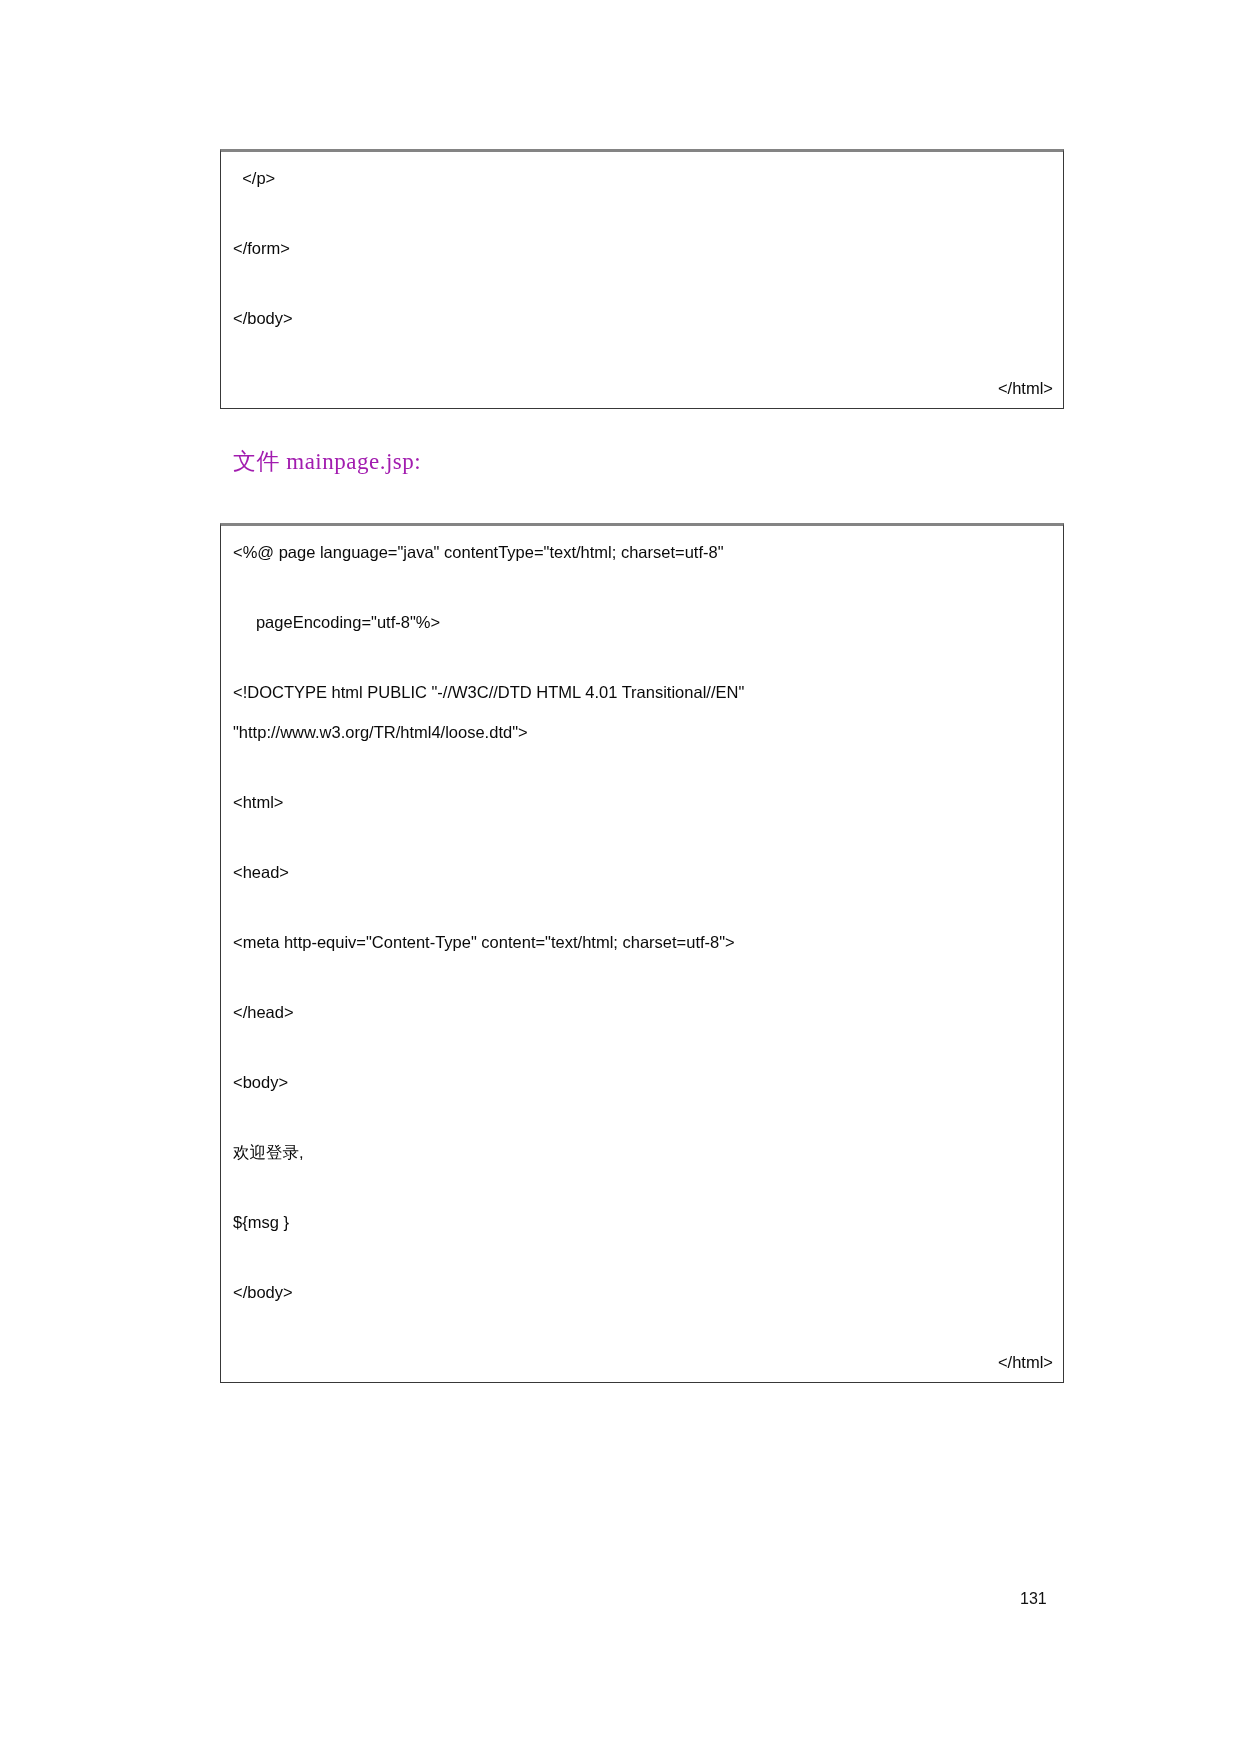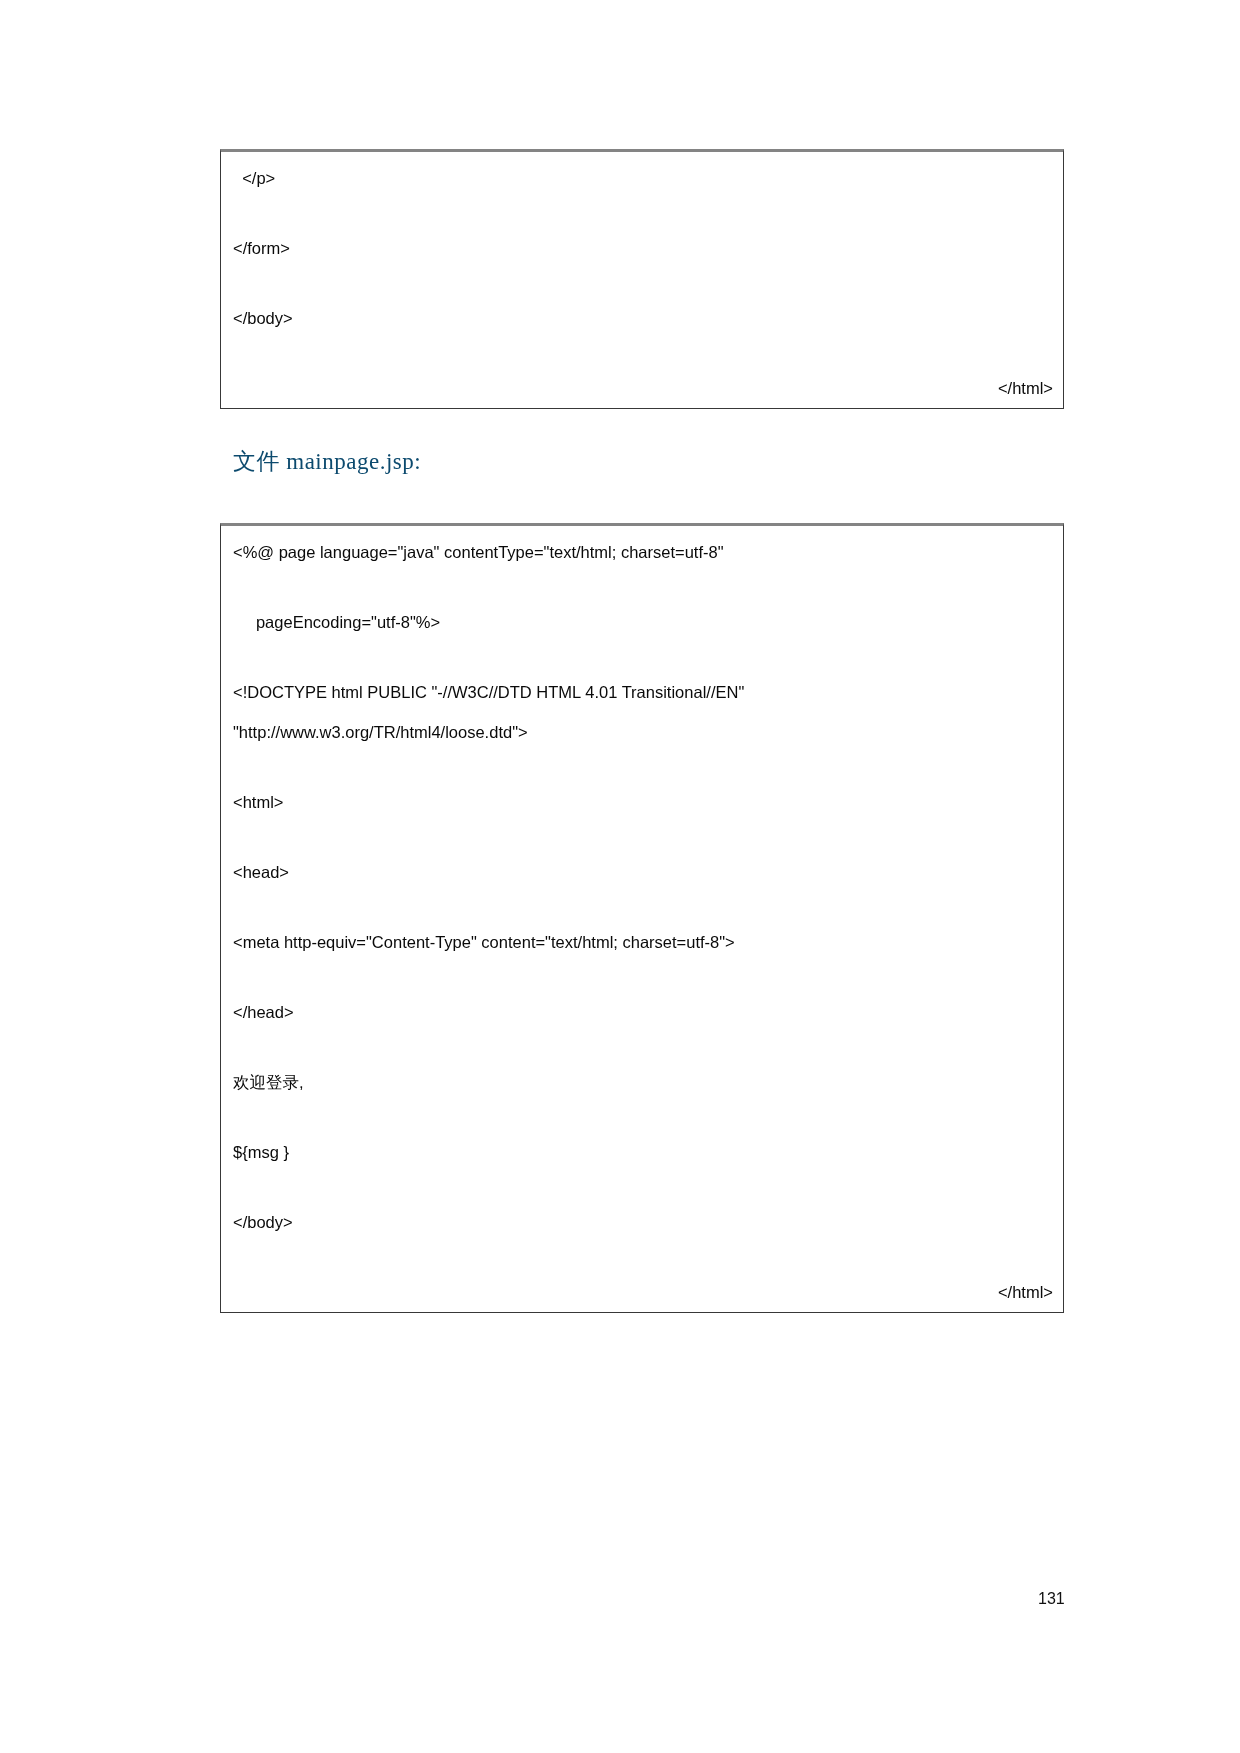--- a/index.html
+++ b/index.html
@@ -45,7 +45,7 @@
     font-family: "Liberation Serif", "DejaVu Serif", serif;
     font-size: 23px;
     line-height: 36px;
-    color: #0c4a6e;
+    color: #a21caf;
     letter-spacing: 0.5px;
   }
   .page-number {

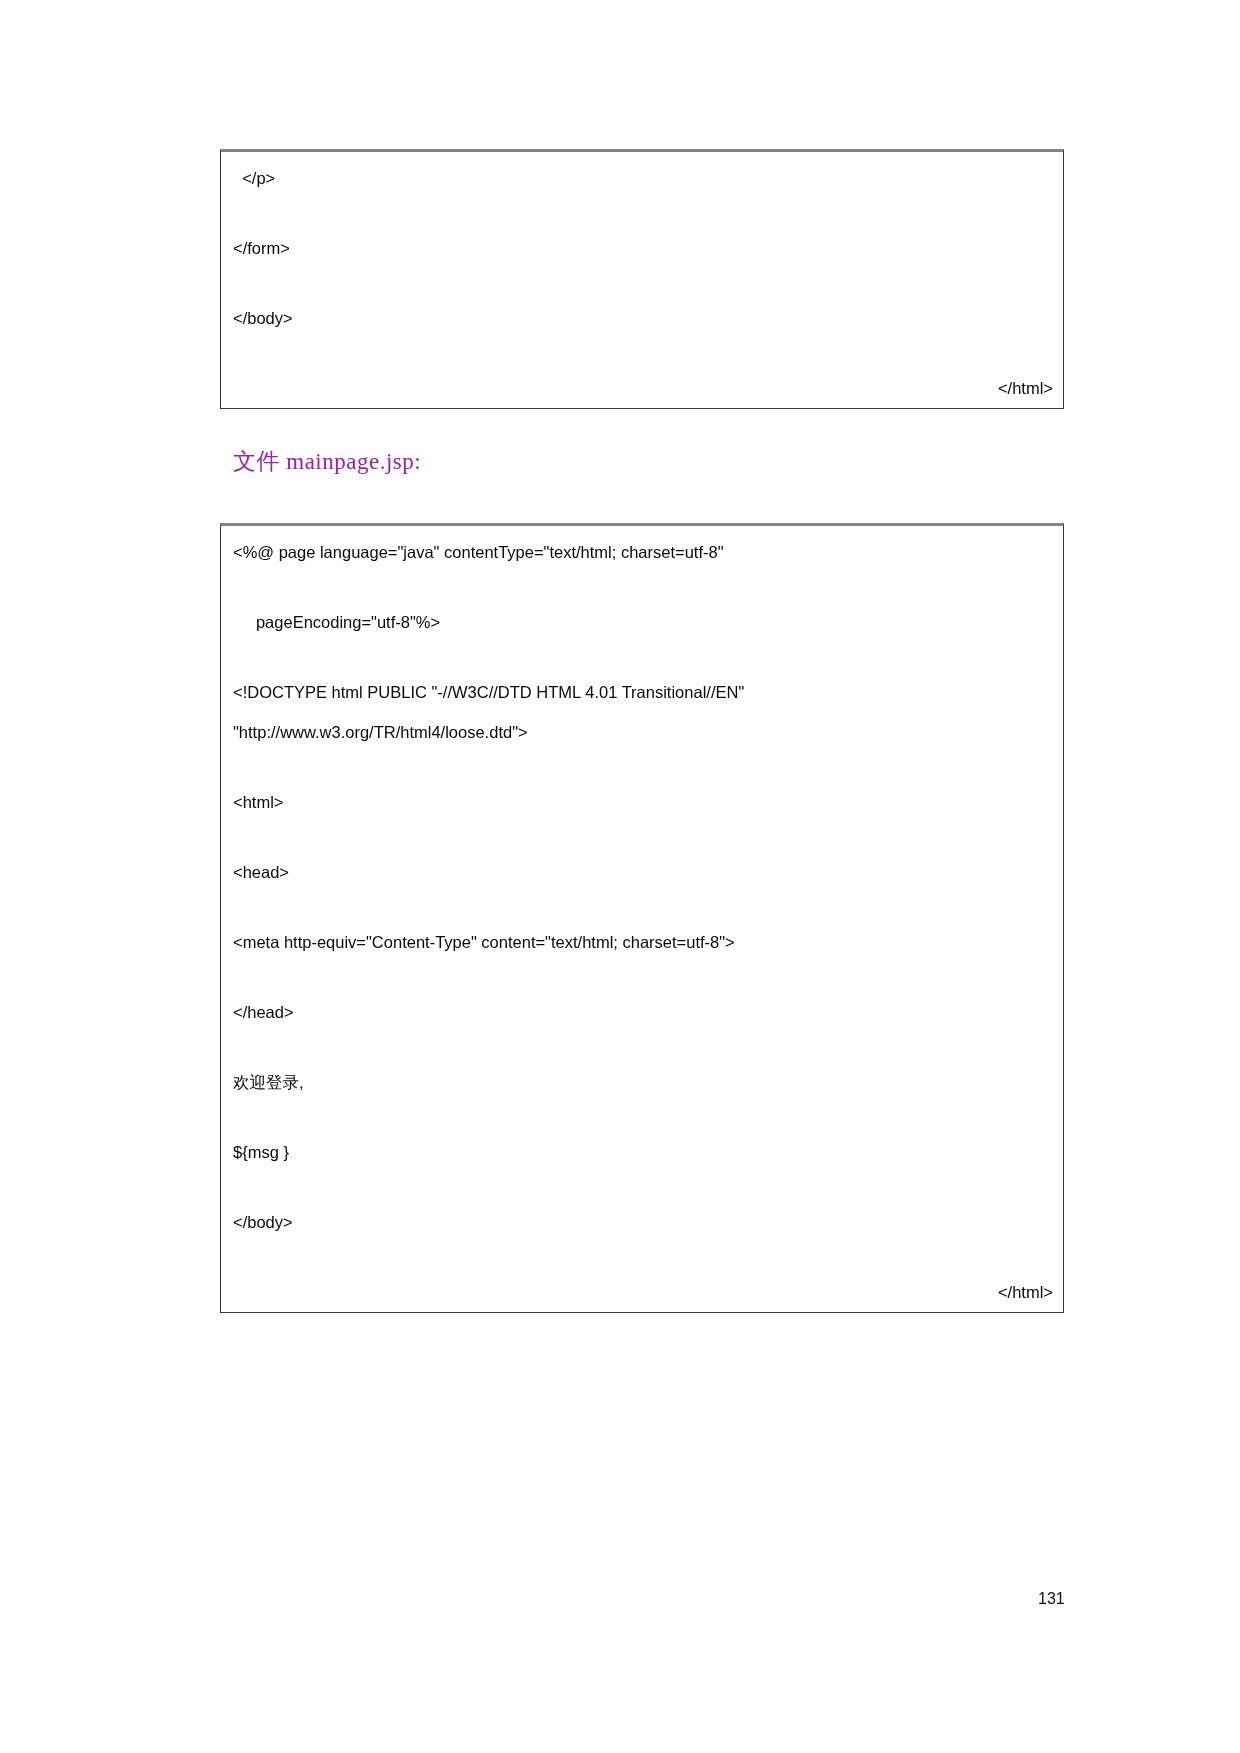--- a/index.html
+++ b/index.html
@@ -84,6 +84,7 @@
       <p class="code-line">&lt;head&gt;</p>
       <p class="code-line">&lt;meta http-equiv="Content-Type" content="text/html; charset=utf-8"&gt;</p>
       <p class="code-line">&lt;/head&gt;</p>
+      <p class="code-line">&lt;body&gt;</p>
       <p class="code-line">欢迎登录,</p>
       <p class="code-line">${msg }</p>
       <p class="code-line">&lt;/body&gt;</p>

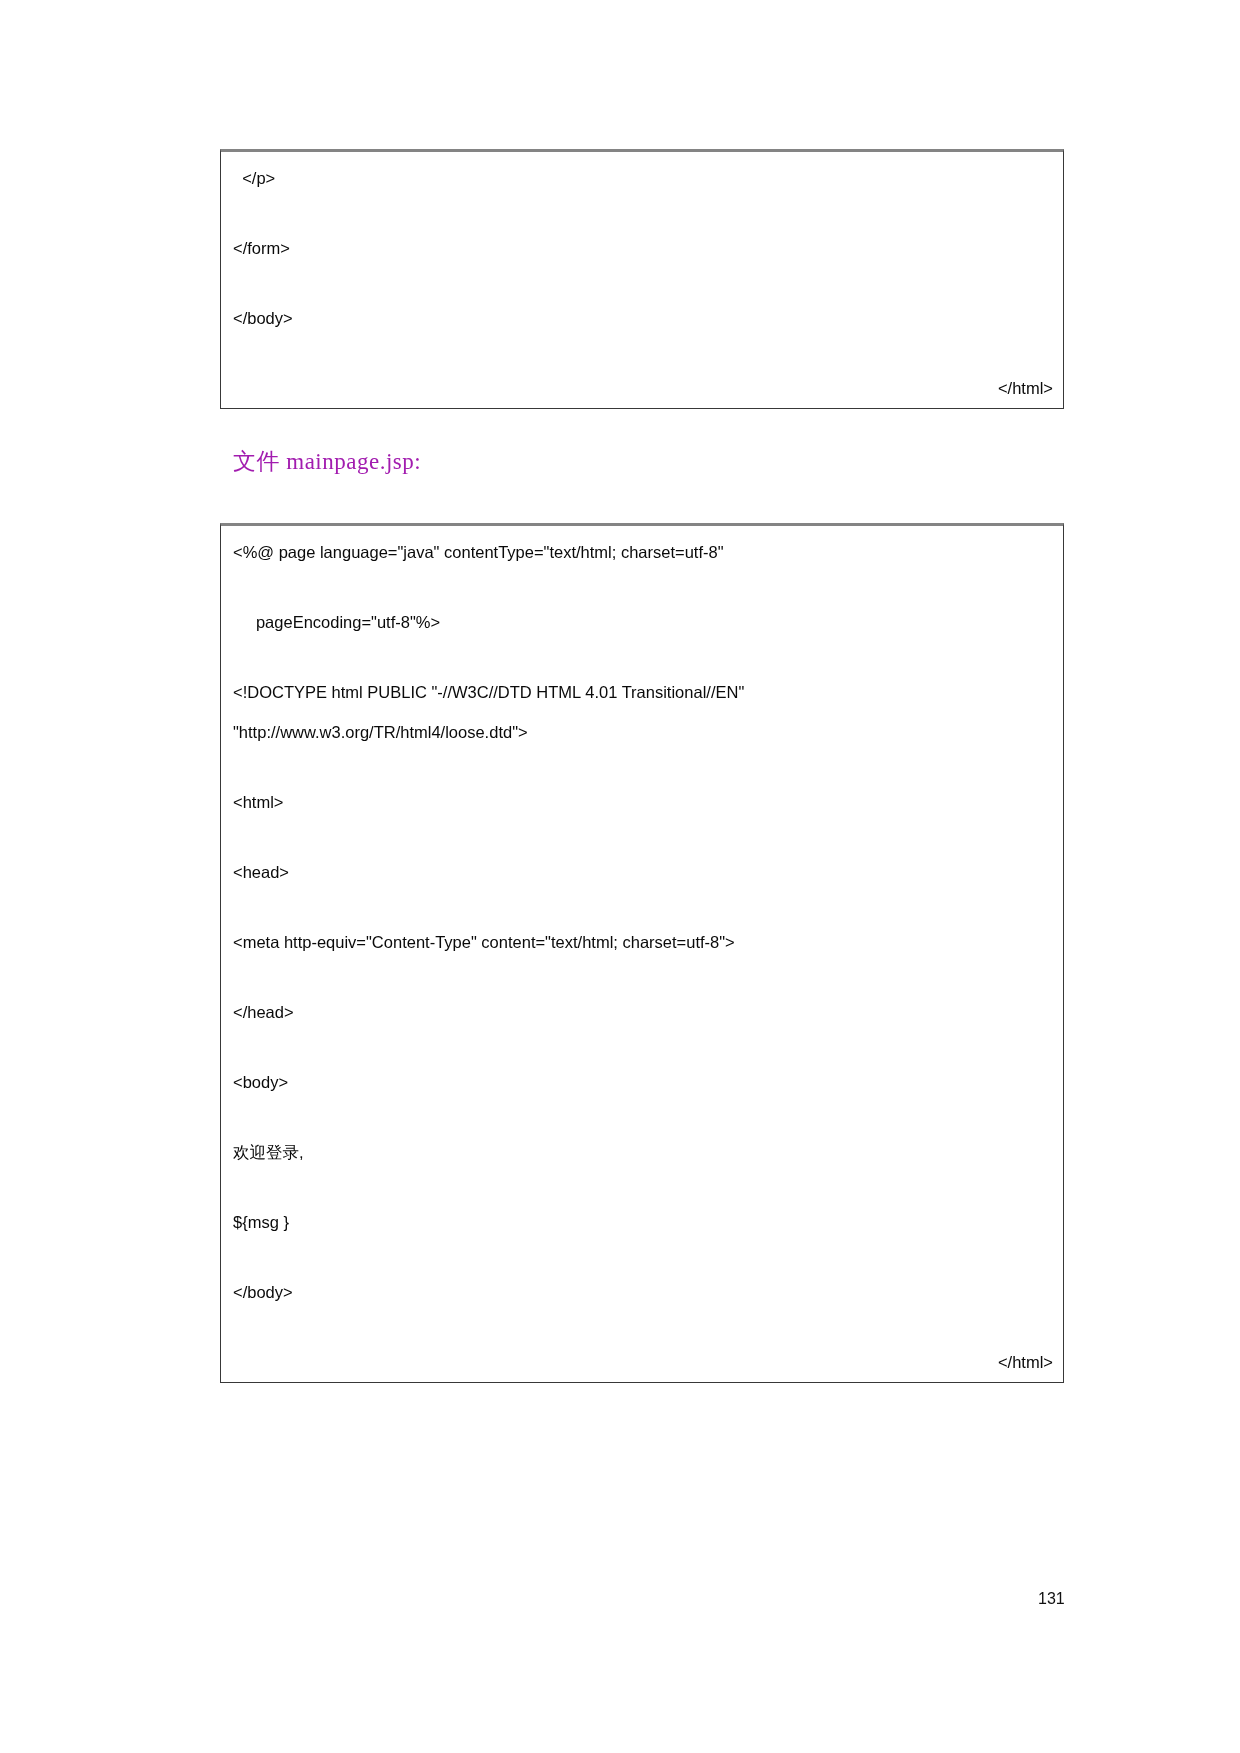--- a/index.html
+++ b/index.html
@@ -56,7 +56,6 @@
     font-size: 16px;
     line-height: 22px;
     color: #111111;
-    margin-left: 18px;
   }
 </style>
 </head>

